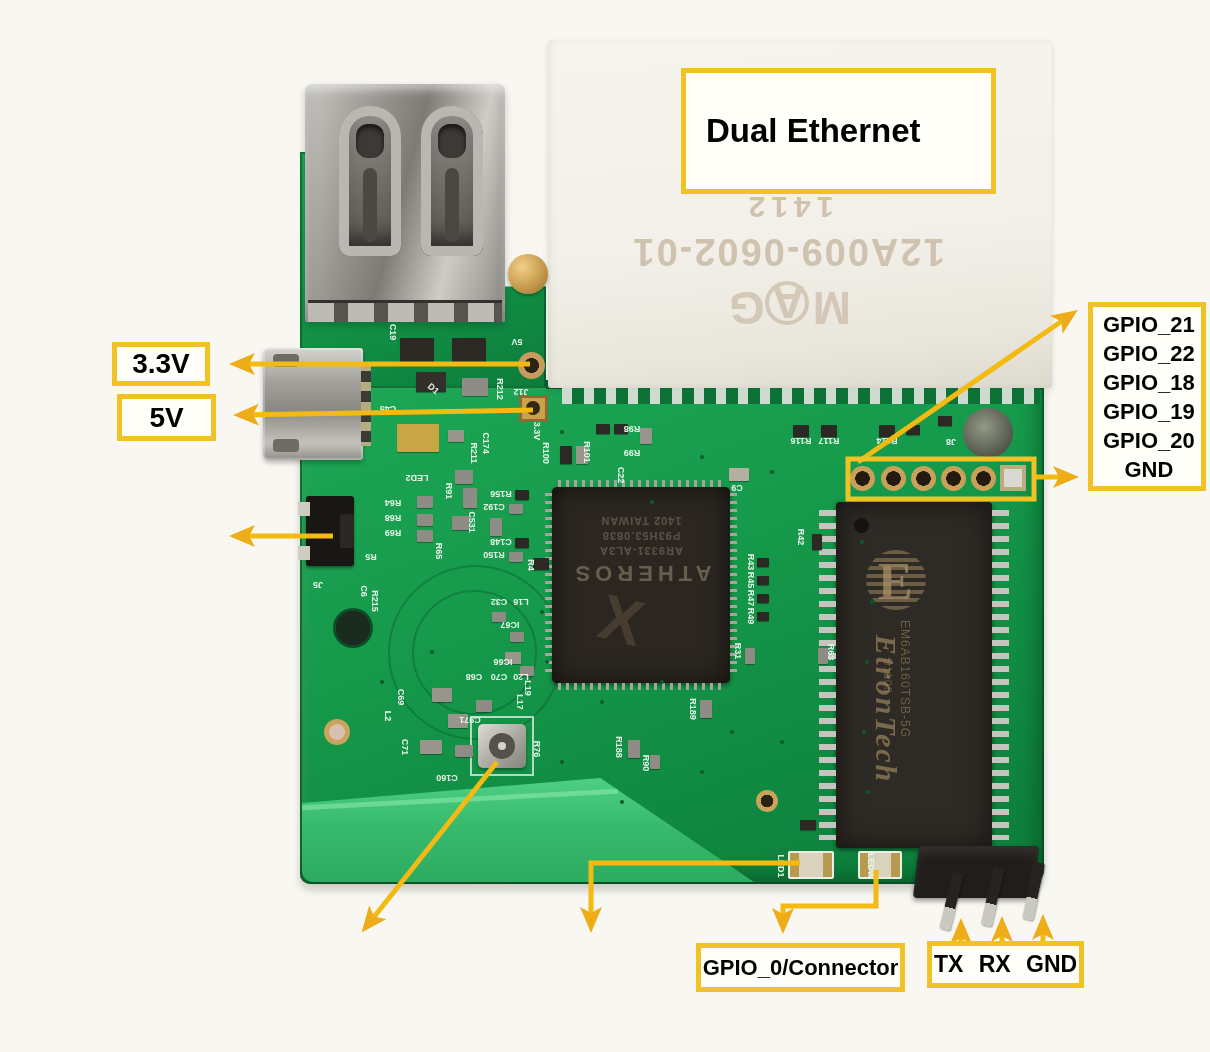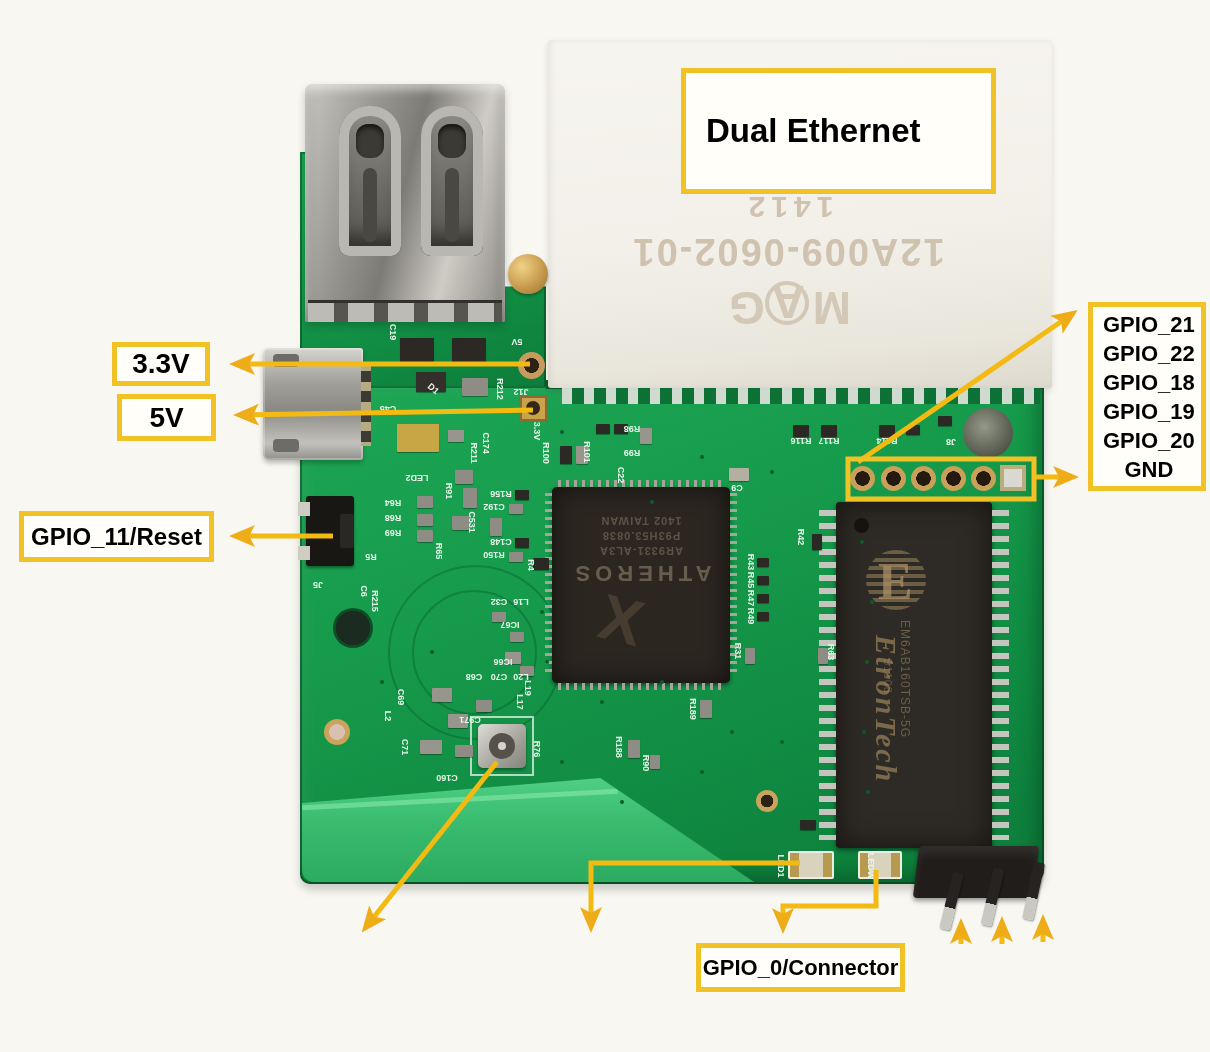--- a/index.html
+++ b/index.html
@@ -416,9 +416,6 @@
   <div id="co-5v" class="callout">
     <span>5V</span>
   </div>
-  <div id="co-gpio11" class="callout">
-    <span>GPIO_11/Reset</span>
-  </div>
   <div id="co-gpiohdr" class="callout">
     <div class="pins">
         <div>GPIO_21</div>

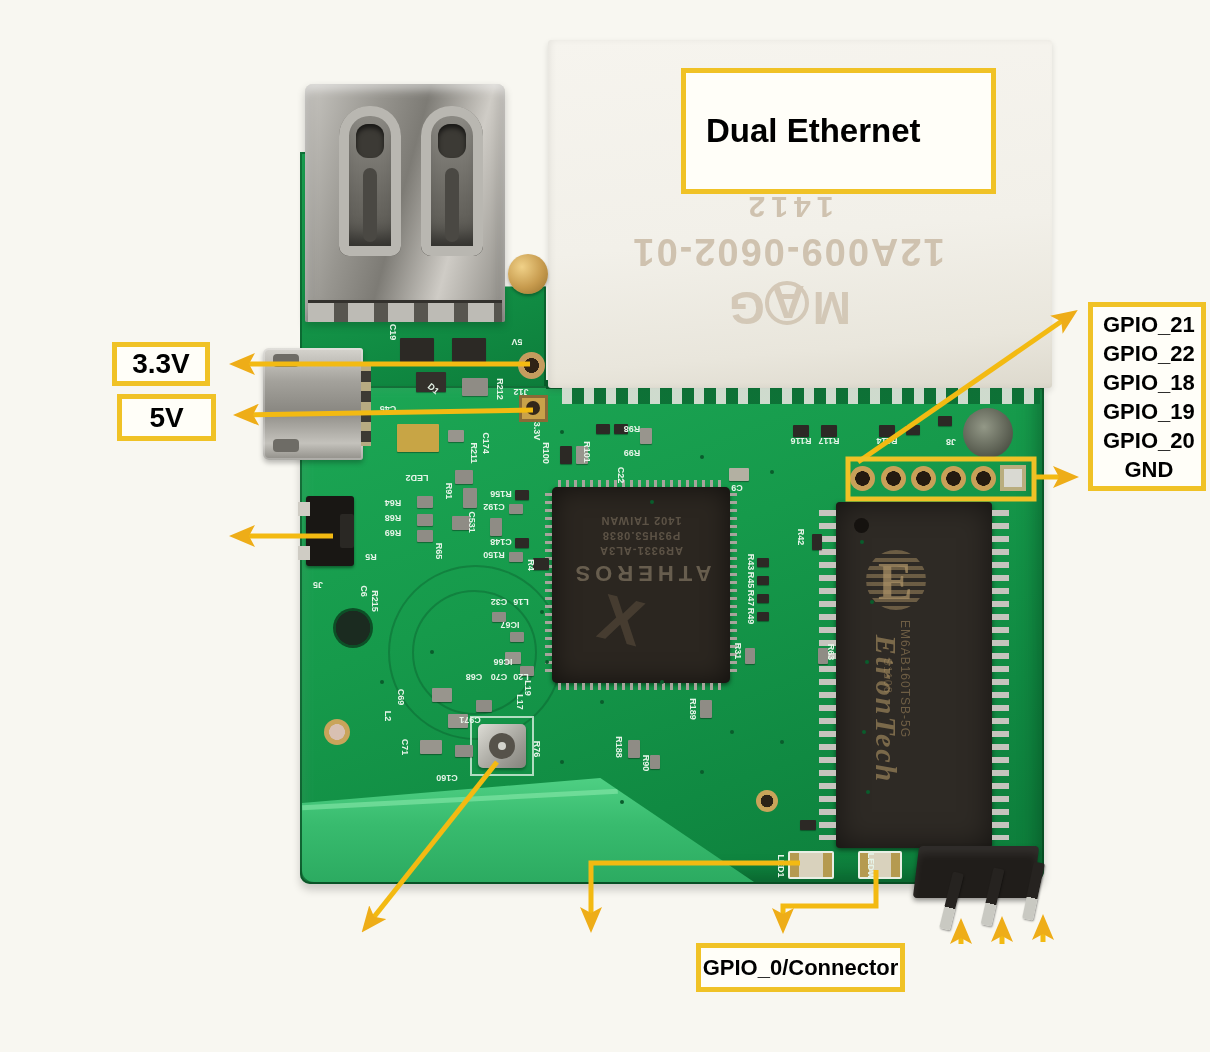--- a/index.html
+++ b/index.html
@@ -429,6 +429,9 @@
   <div id="co-gpio0" class="callout">
     <span>GPIO_0/Connector</span>
   </div>
+  <div id="co-txrx" class="callout">
+    <span>TX RX GND</span>
+  </div>
 </div>
 
 </body></html>

